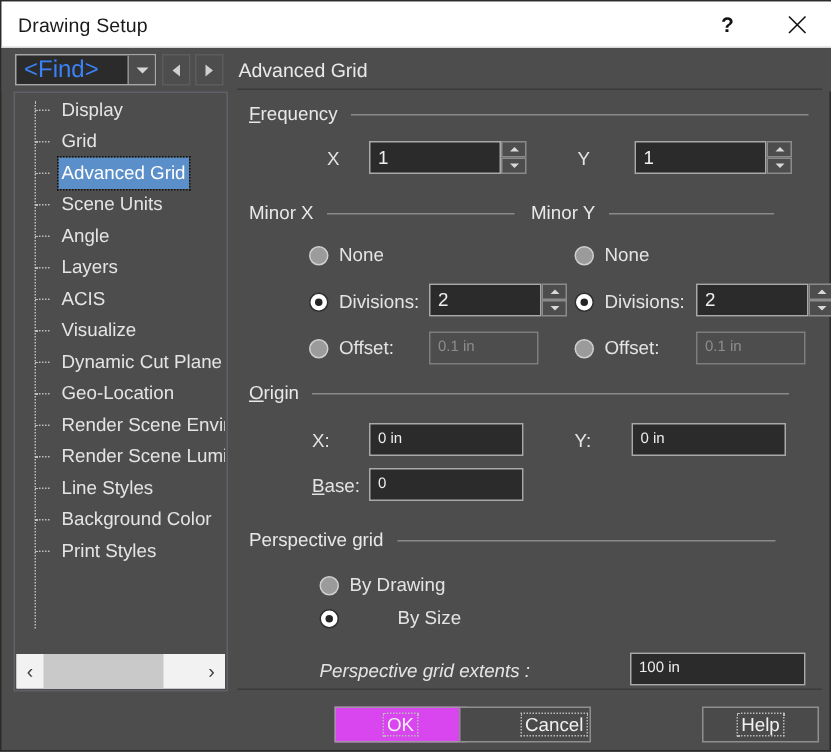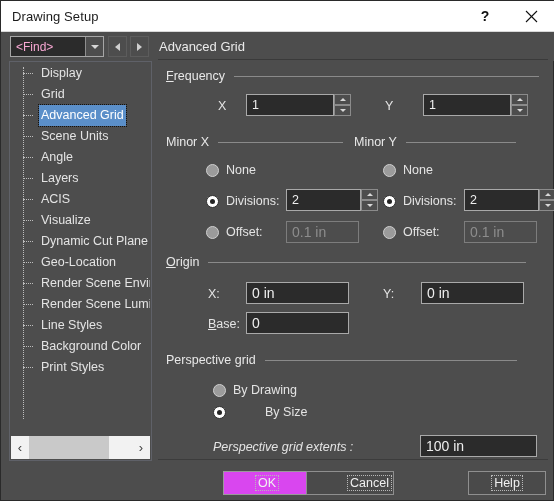--- a/index.html
+++ b/index.html
@@ -79,8 +79,8 @@
   }
   .find-combo .val {
     padding-left: 5px;
-    font-size: 12px;
-    color: #f9a8d4;
+    font-size: 16px;
+    color: #3b82f6;
     flex: 1;
   }
   .find-combo .arrow-btn {

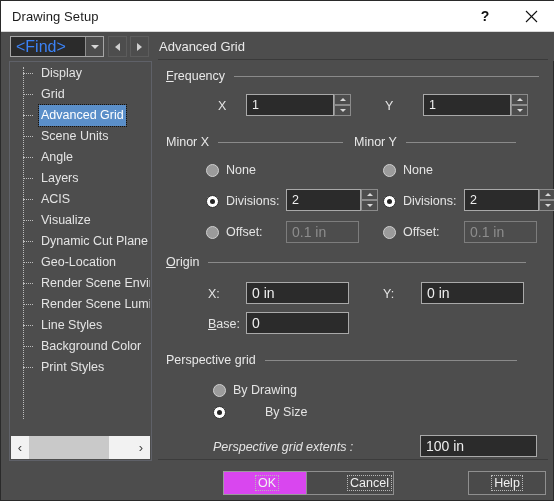--- a/index.html
+++ b/index.html
@@ -260,7 +260,7 @@
     height: 22px;
     line-height: 20px;
     padding-left: 5px;
-    font-size: 14px;
+    font-size: 10px;
     color: #efefef;
     white-space: nowrap;
     overflow: hidden;

